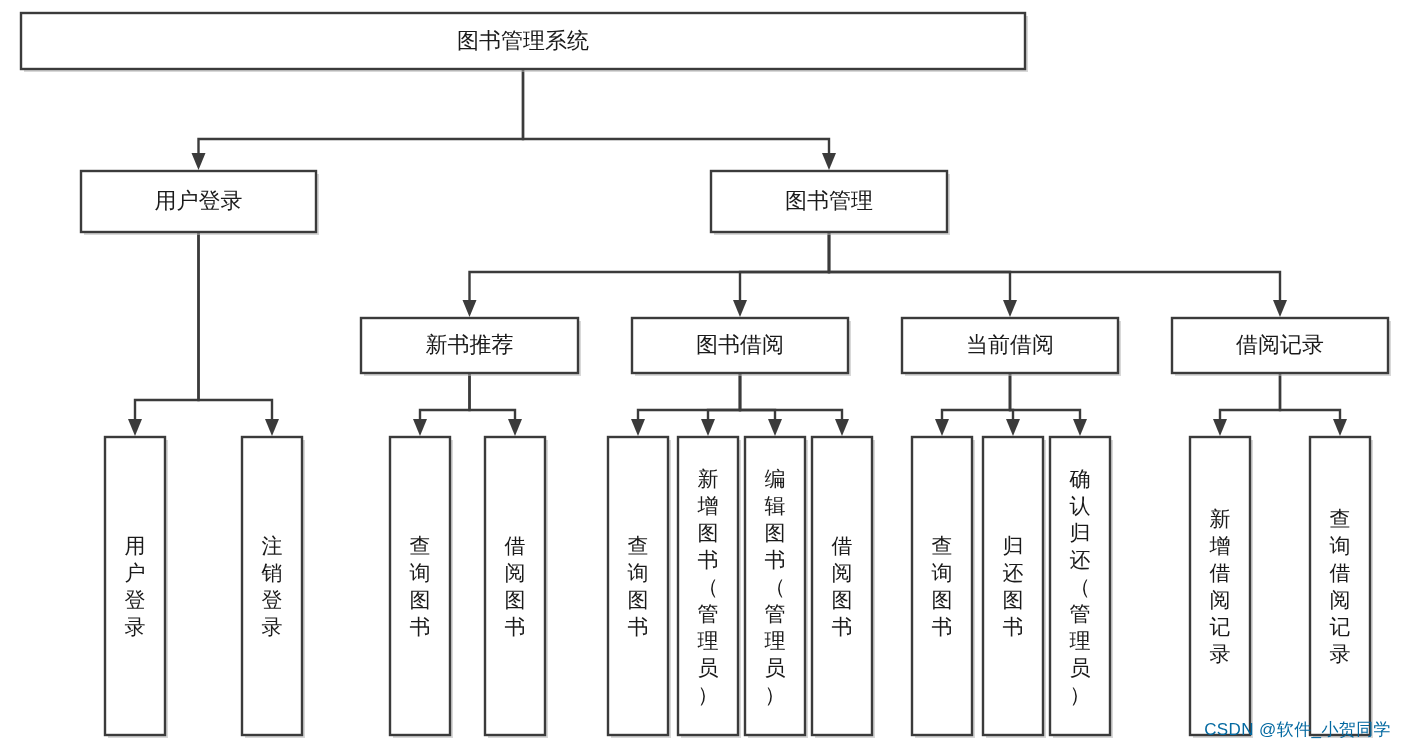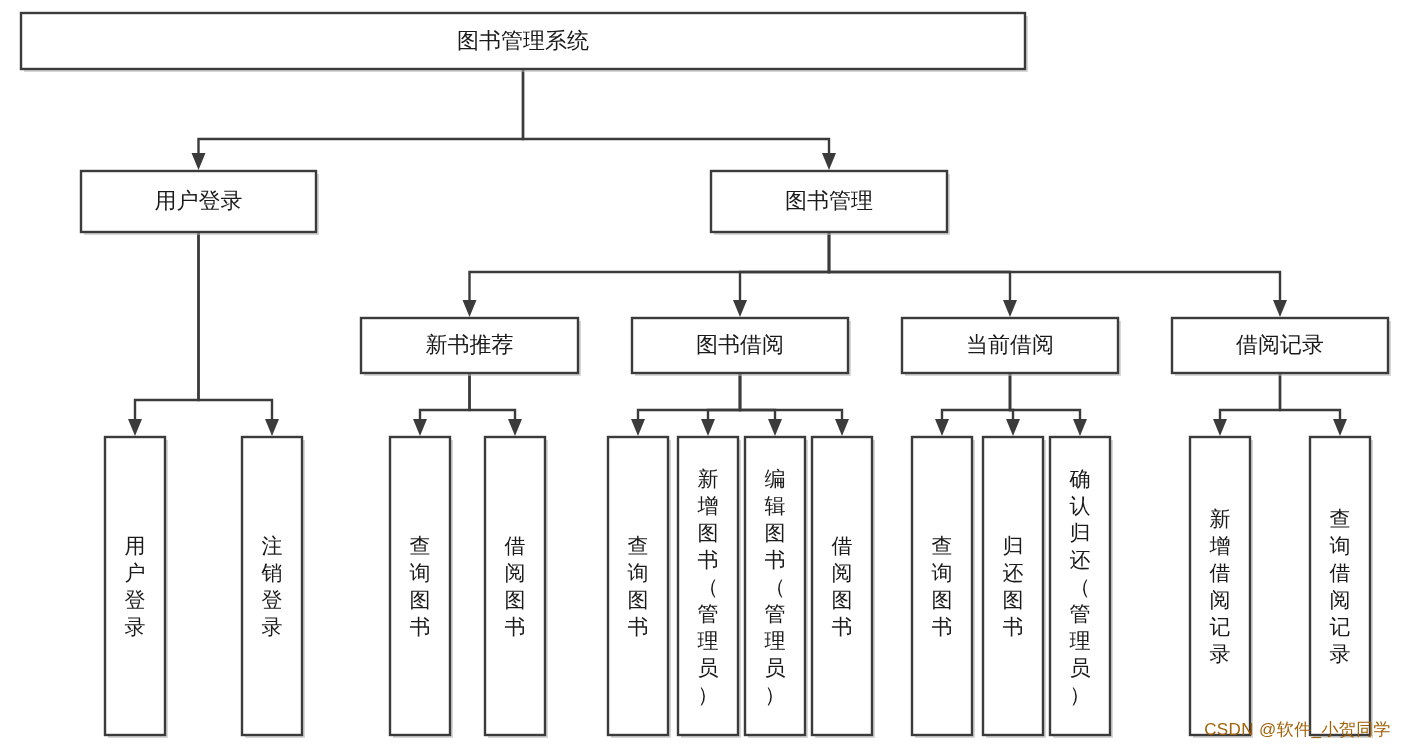--- a/index.html
+++ b/index.html
@@ -67,7 +67,7 @@
     bottom: 6px;
     font-family: "Liberation Sans", "DejaVu Sans", sans-serif;
     font-size: 17px;
-    color: #a16207;
+    color: #0369a1;
     letter-spacing: 0.4px;
     white-space: nowrap;
     user-select: none;

